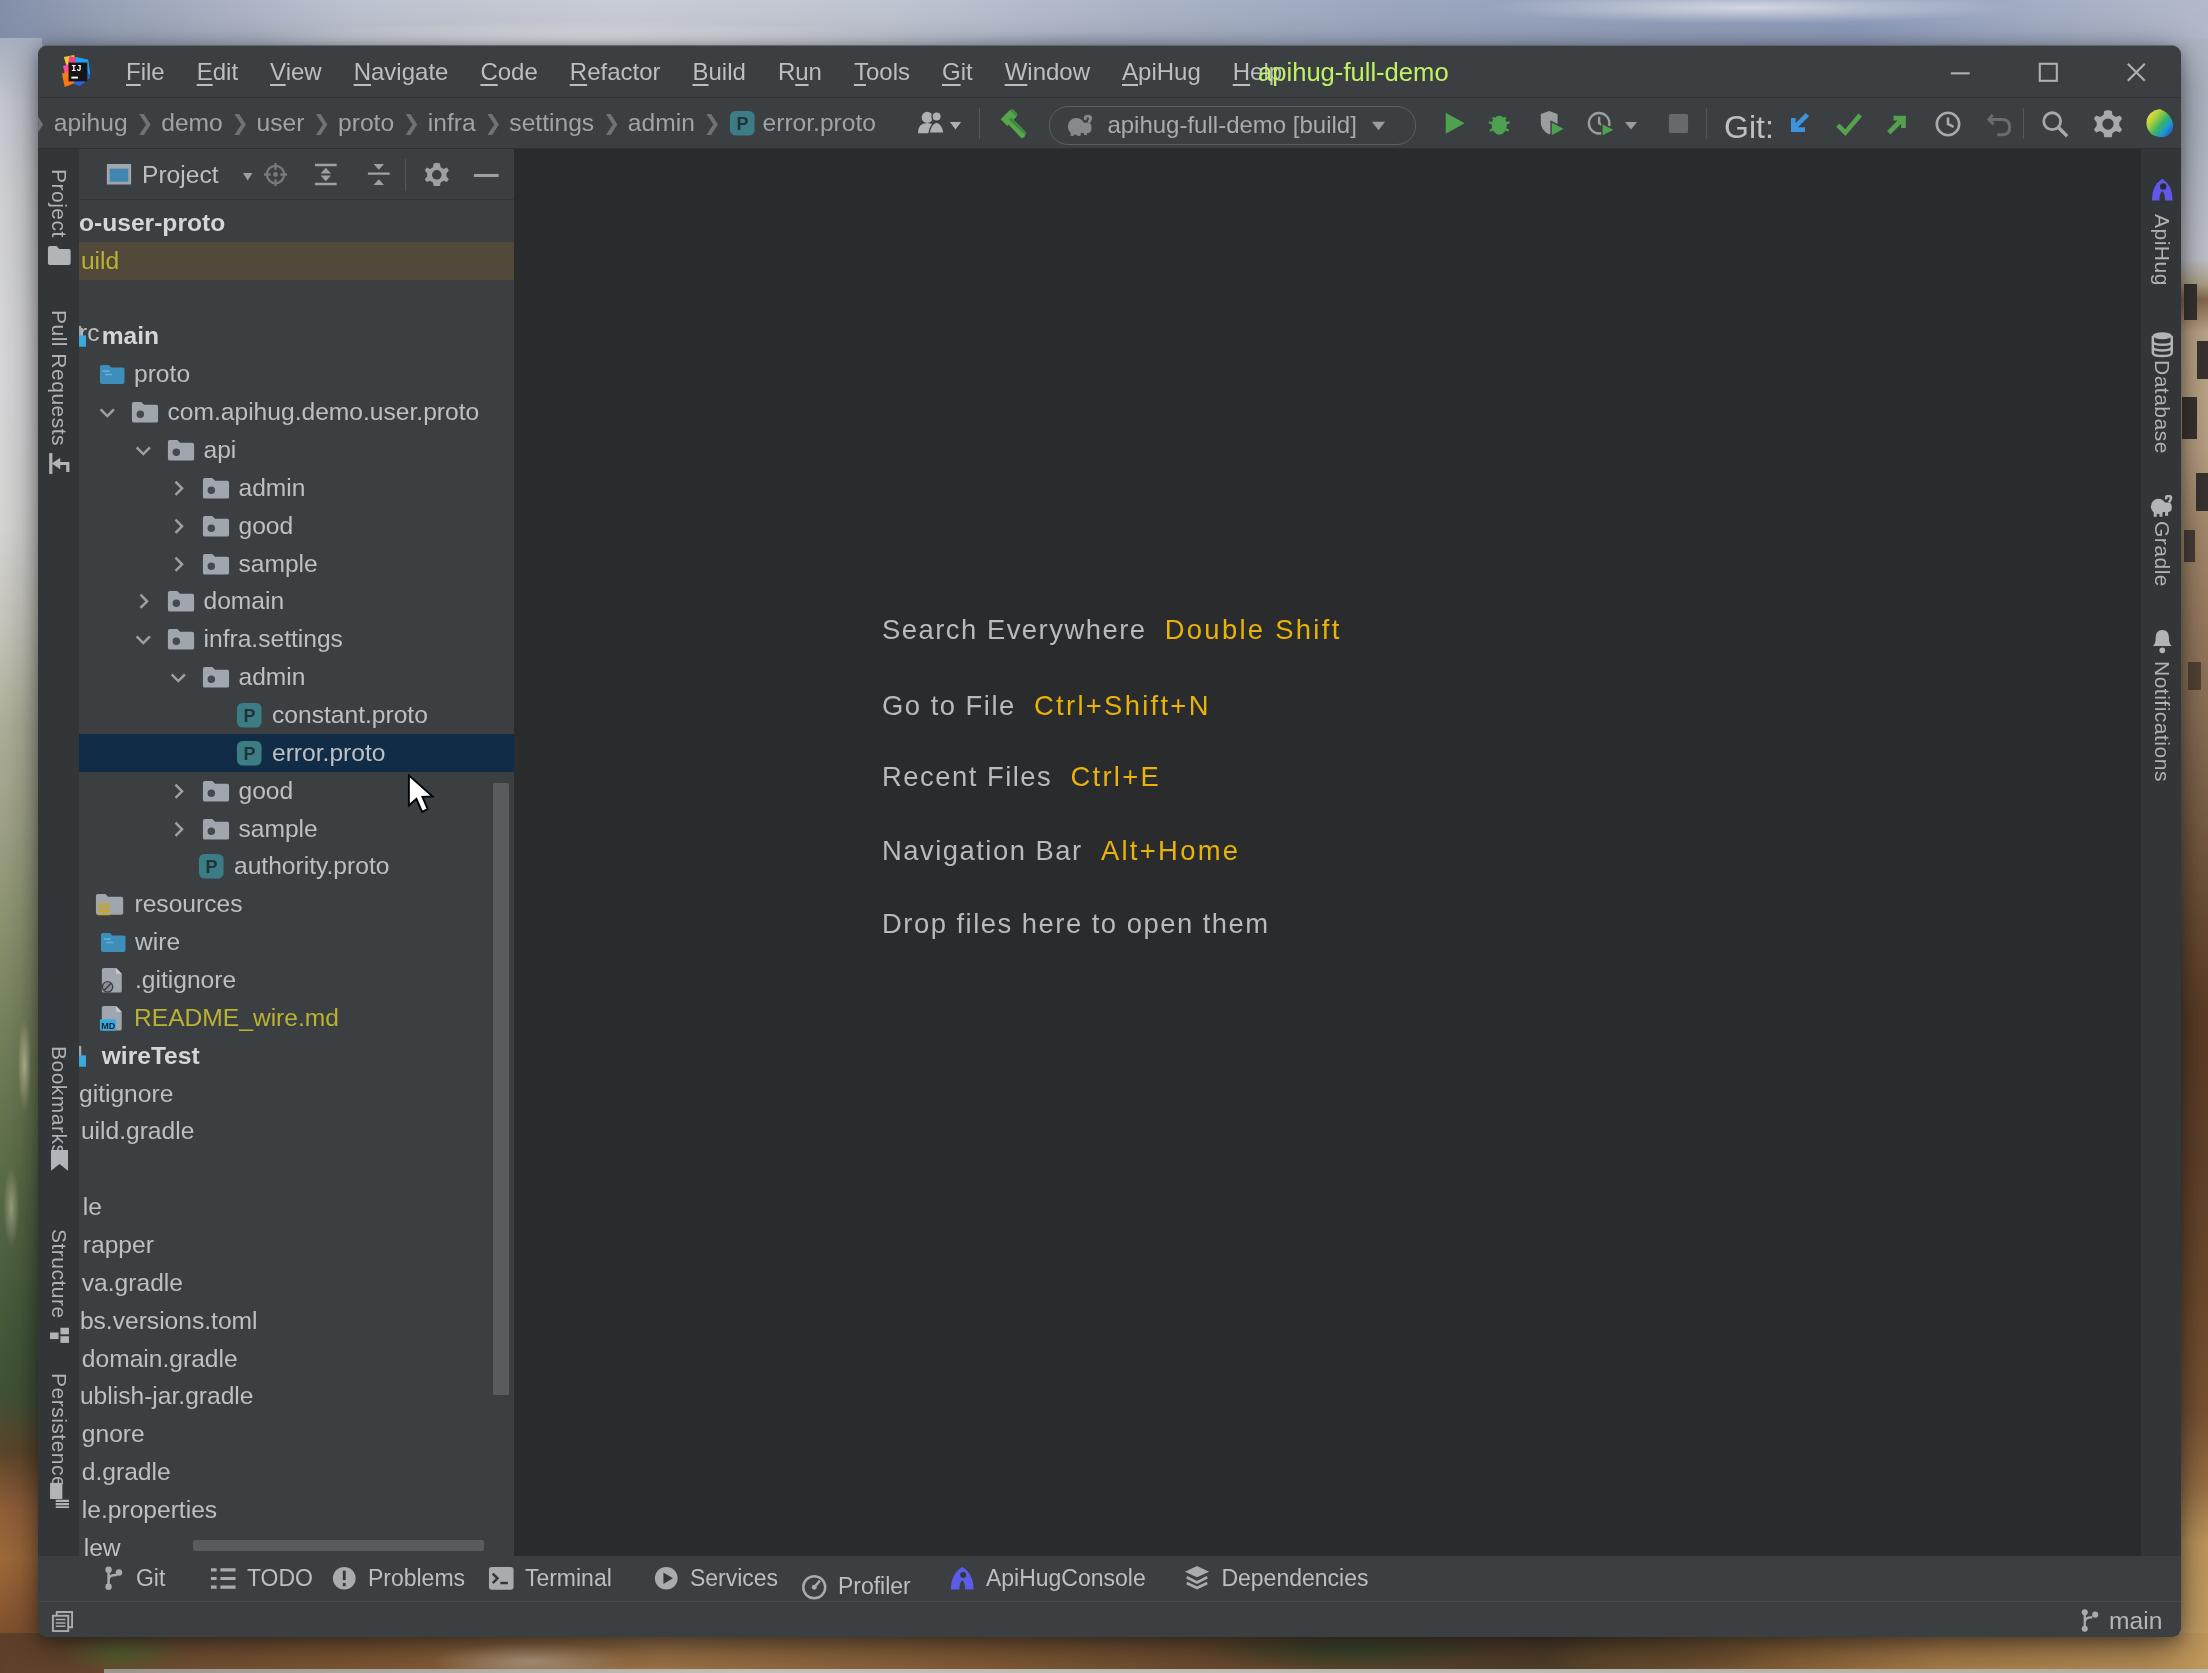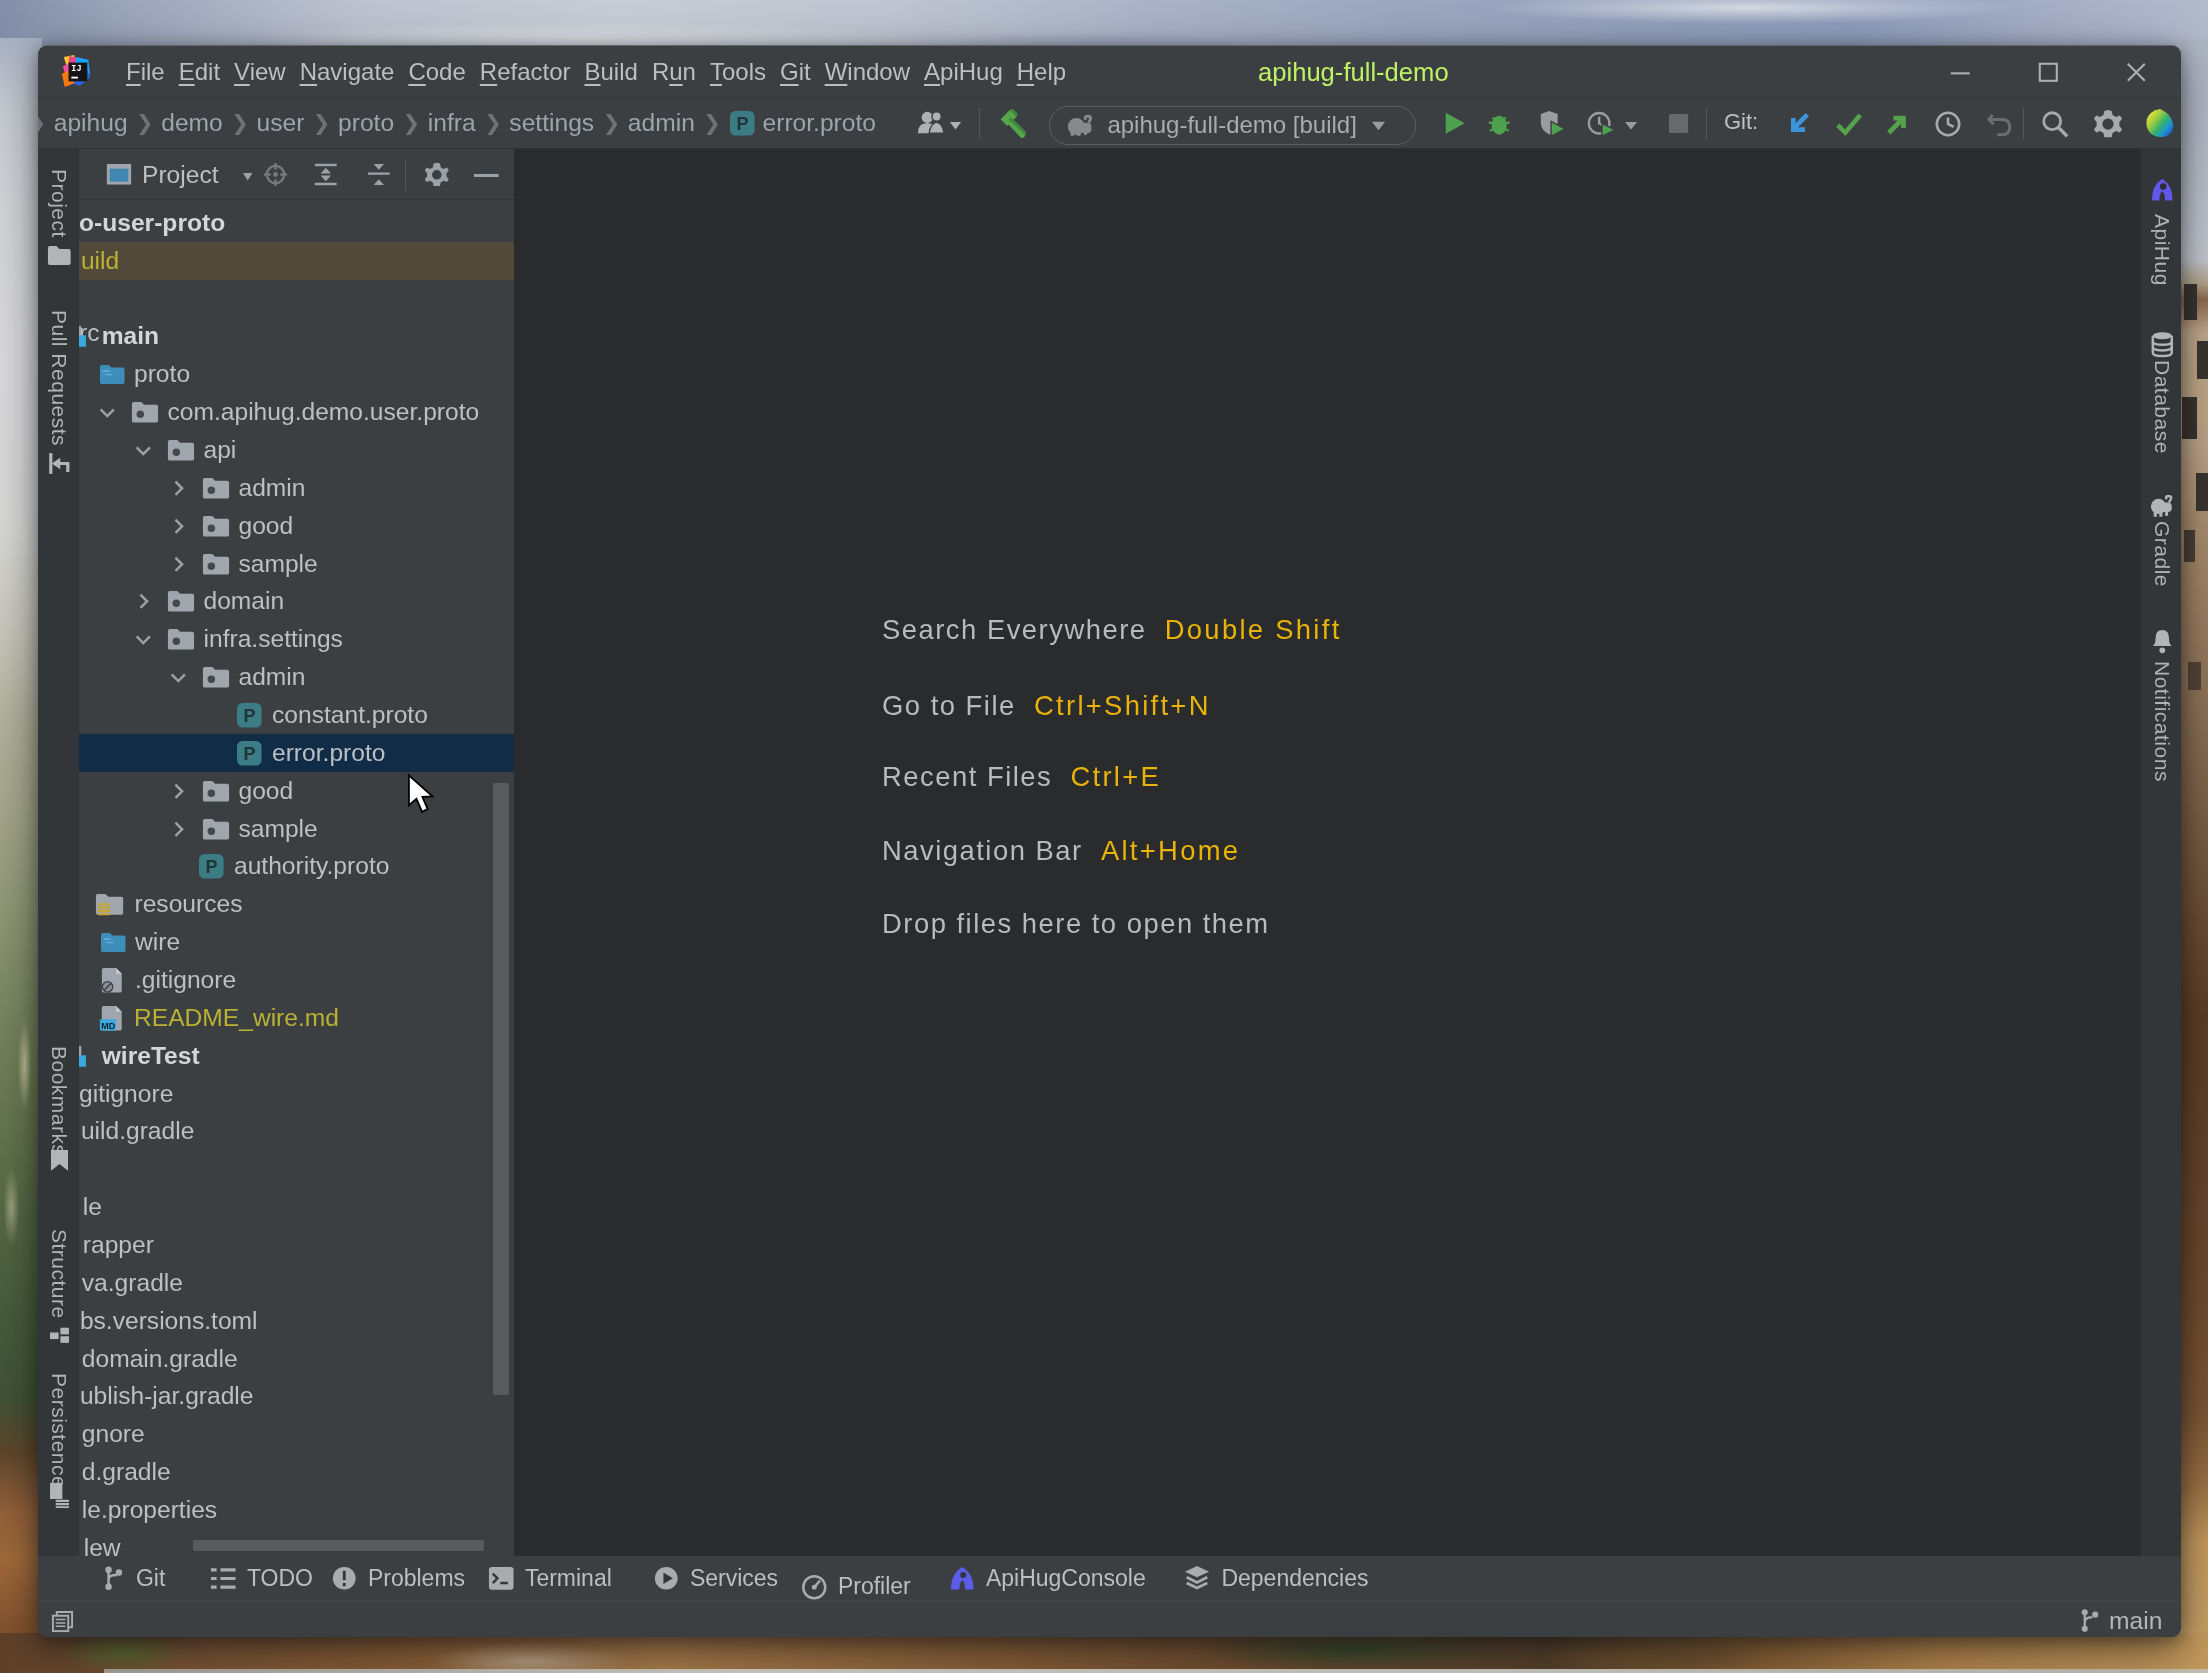--- a/index.html
+++ b/index.html
@@ -48,7 +48,7 @@
   
   #titlebar { left:0; top:0; width:100%; height:52px; background:#3c3f41; border-bottom:0.9px solid #323537; }
   #logo { left:23px; top:8.5px; width:31px; height:33px; }
-  #menus { left:88px; top:0; height:52px; display:flex; gap:14px; align-items:center;
+  #menus { left:88px; top:0; height:52px; display:flex; gap:32px; align-items:center;
     color:#bcbec0; font-size:24px; }
   #menus u { text-decoration-thickness:2.3px; text-underline-offset:3.8px; }
   #wtitle { left:1220px; top:0; height:52px; line-height:52px; color:#bef264; font-size:25.6px; }

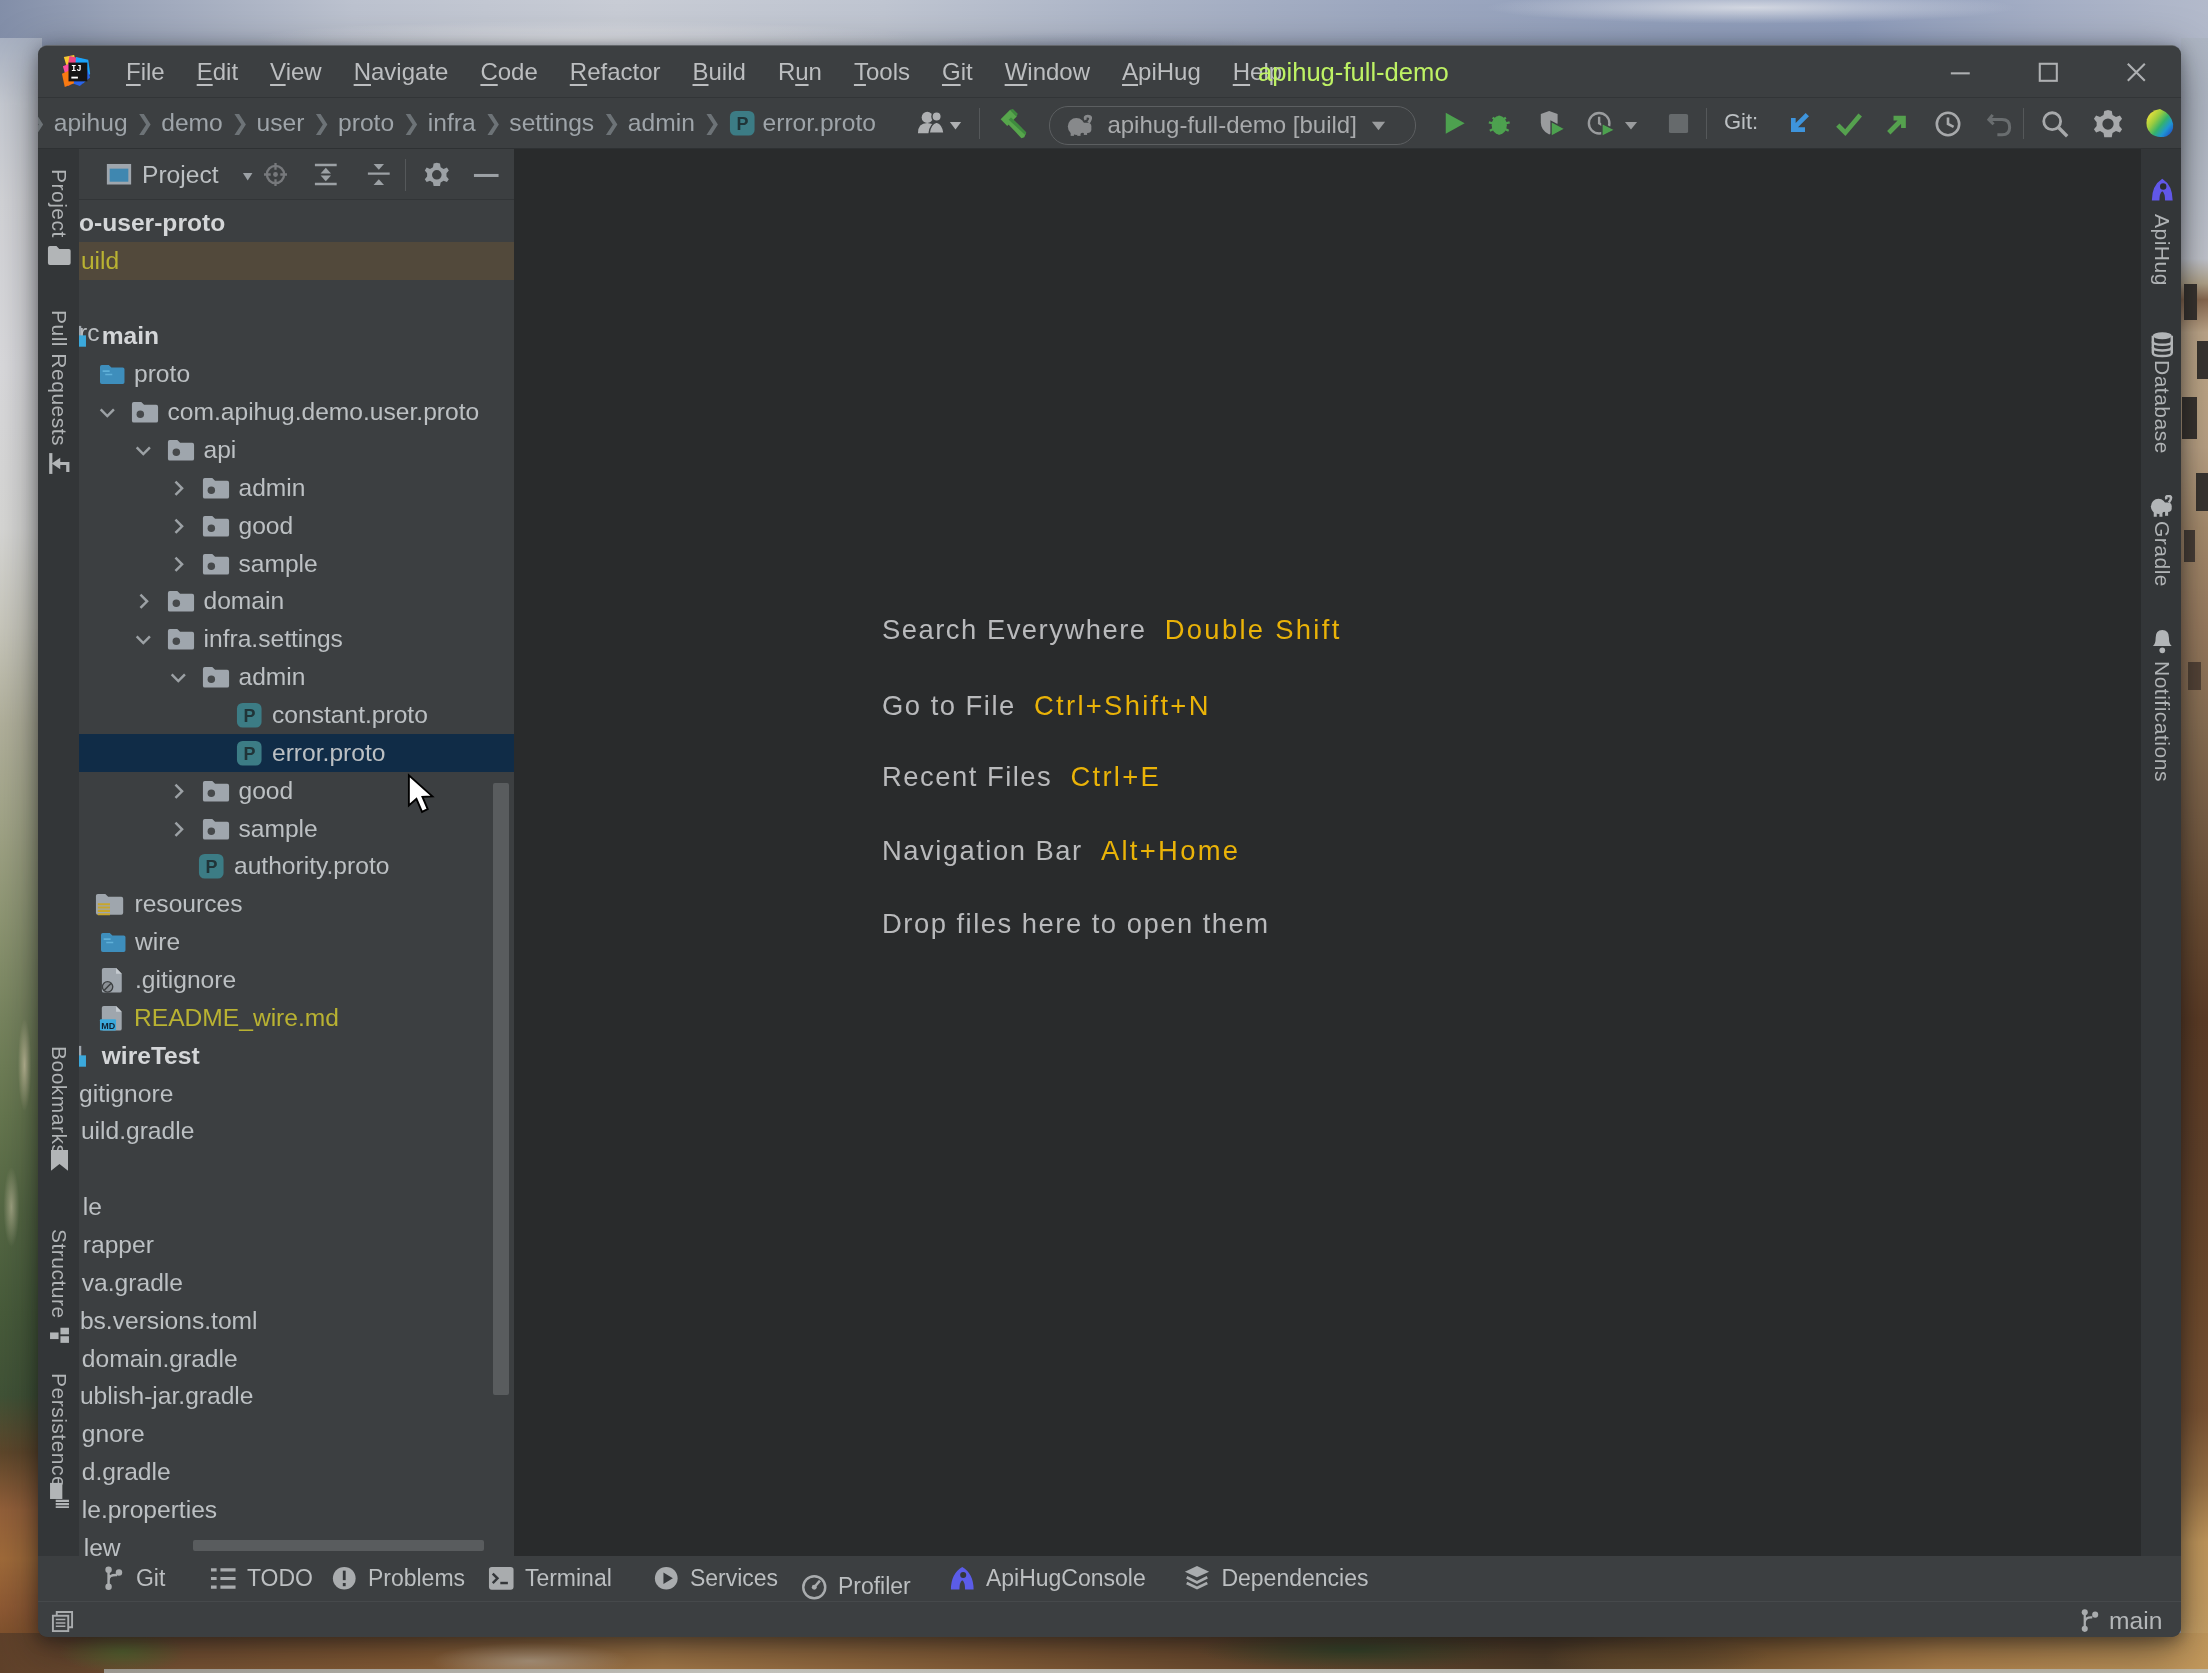--- a/index.html
+++ b/index.html
@@ -226,7 +226,7 @@
         <rect x="2" y="2" width="20" height="20" rx="2" fill="#666a6c"></rect>
       </svg>
     <div class="abs" style="left:1668px; top:9.5px; width:0.9px; height:31px; background:#55585a;"></div>
-    <span class="abs" style="left:1686px; top:11.4px; color:#bcc0c3; font-size:22px;">Git:</span>
+    <span class="abs" style="left:1686px; top:11.4px; color:#bcc0c3; font-size:32px;">Git:</span>
     <svg class="abs" style="left:1746px; top:12.3px;" width="28" height="28" viewBox="0 0 30 30">
         <path d="M25 5 L10 20 M10 8.5 L10 21 L22.5 21" stroke="#3e94dc" stroke-width="5" fill="none"></path>
       </svg>

